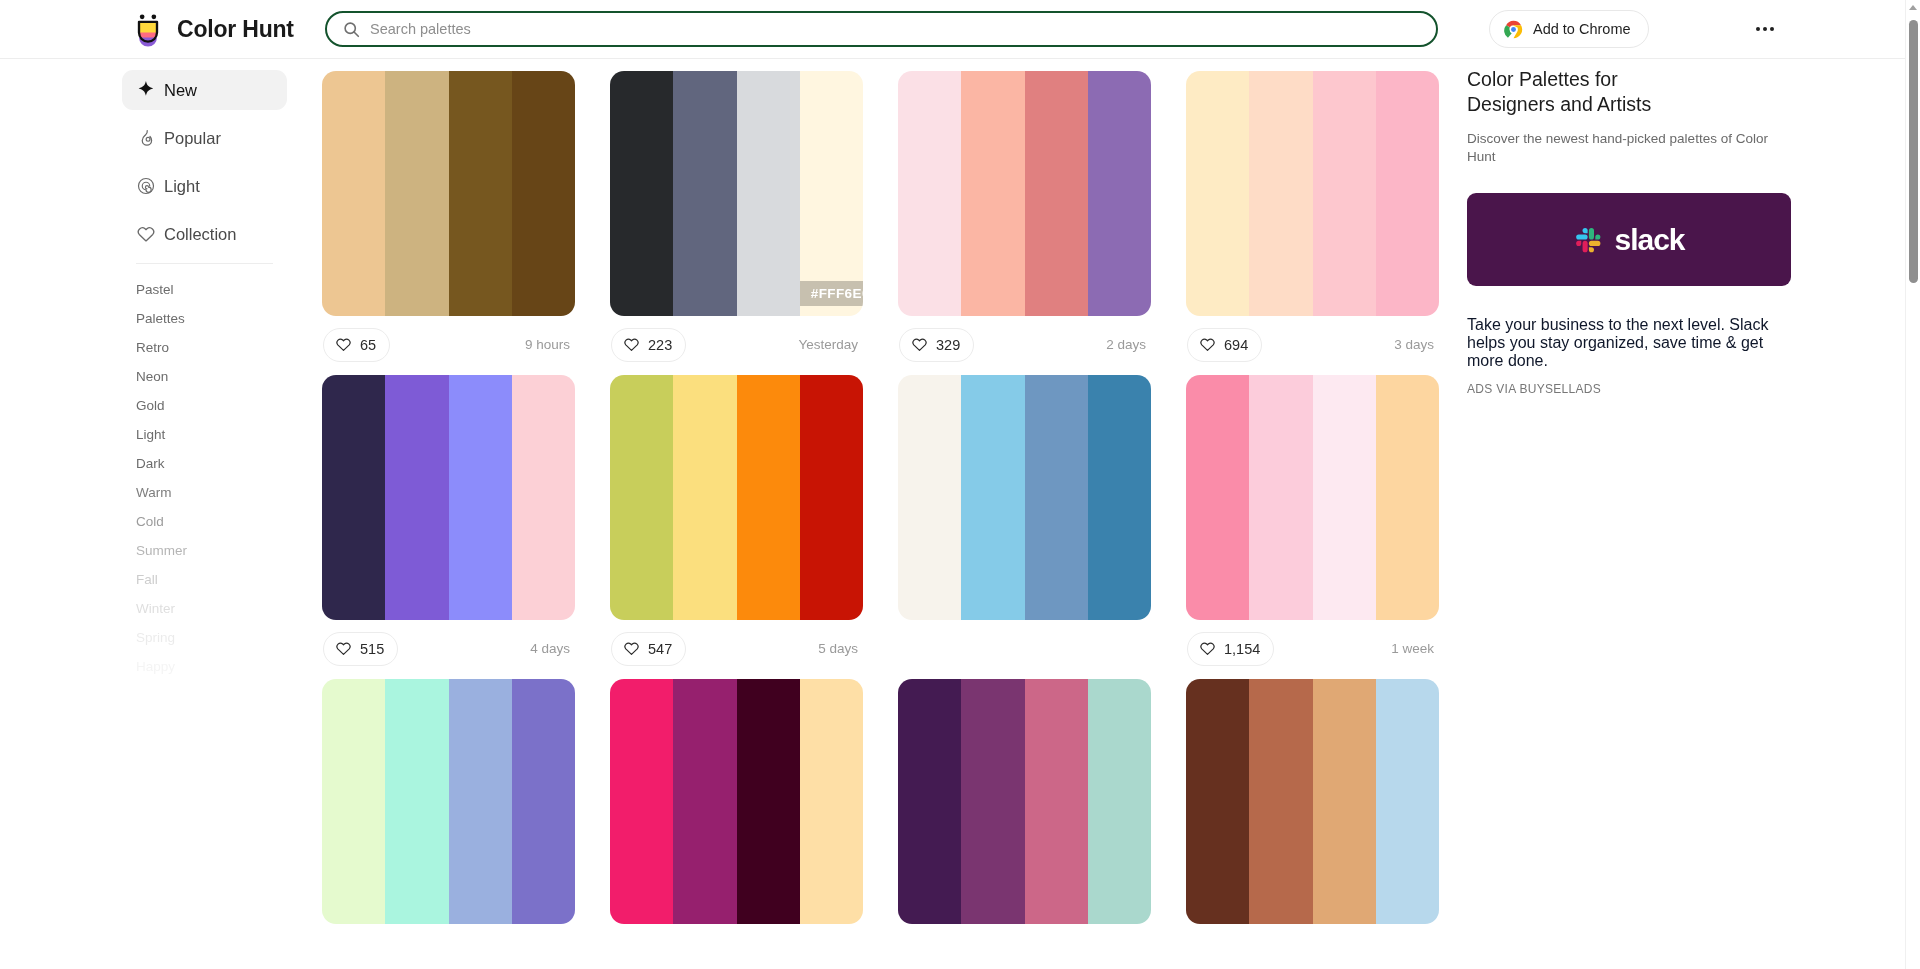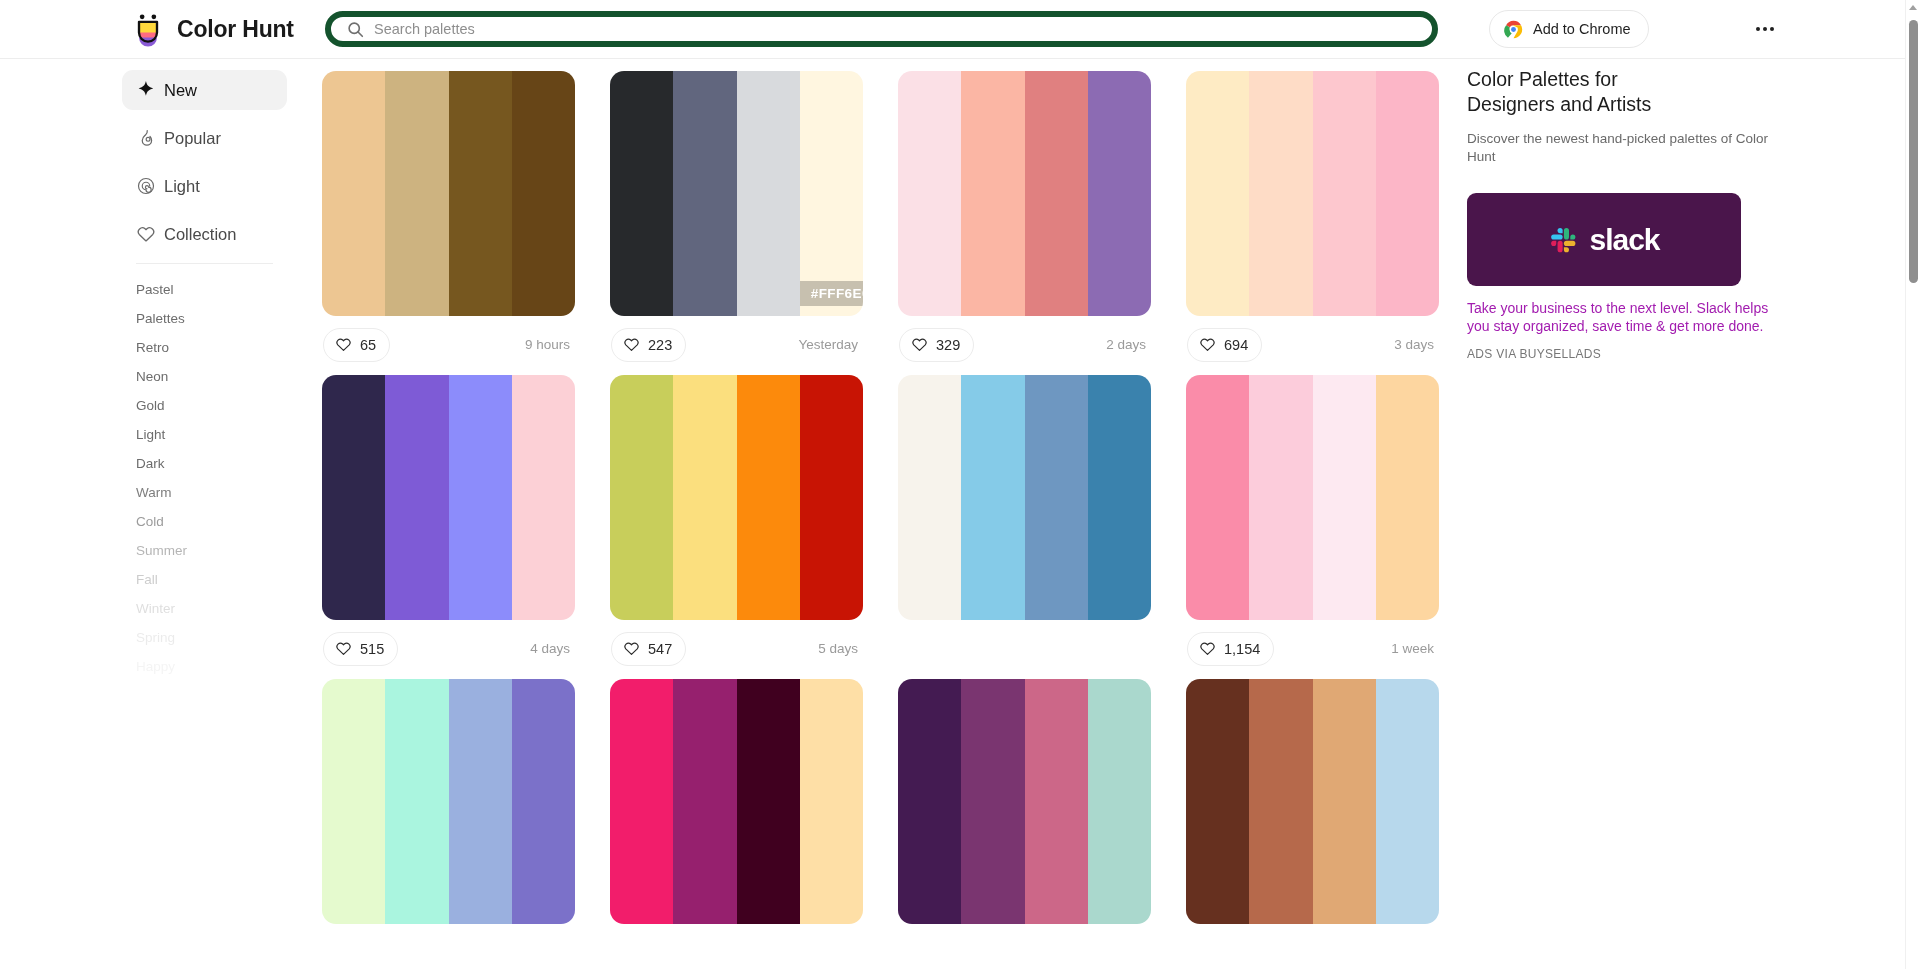--- a/index.html
+++ b/index.html
@@ -54,7 +54,7 @@
     top: 11px;
     width: 1113px;
     height: 36px;
-    border: 6px solid #14532d;
+    border: 2px solid #14532d;
     border-radius: 18px;
     background: #fff;
     display: flex;

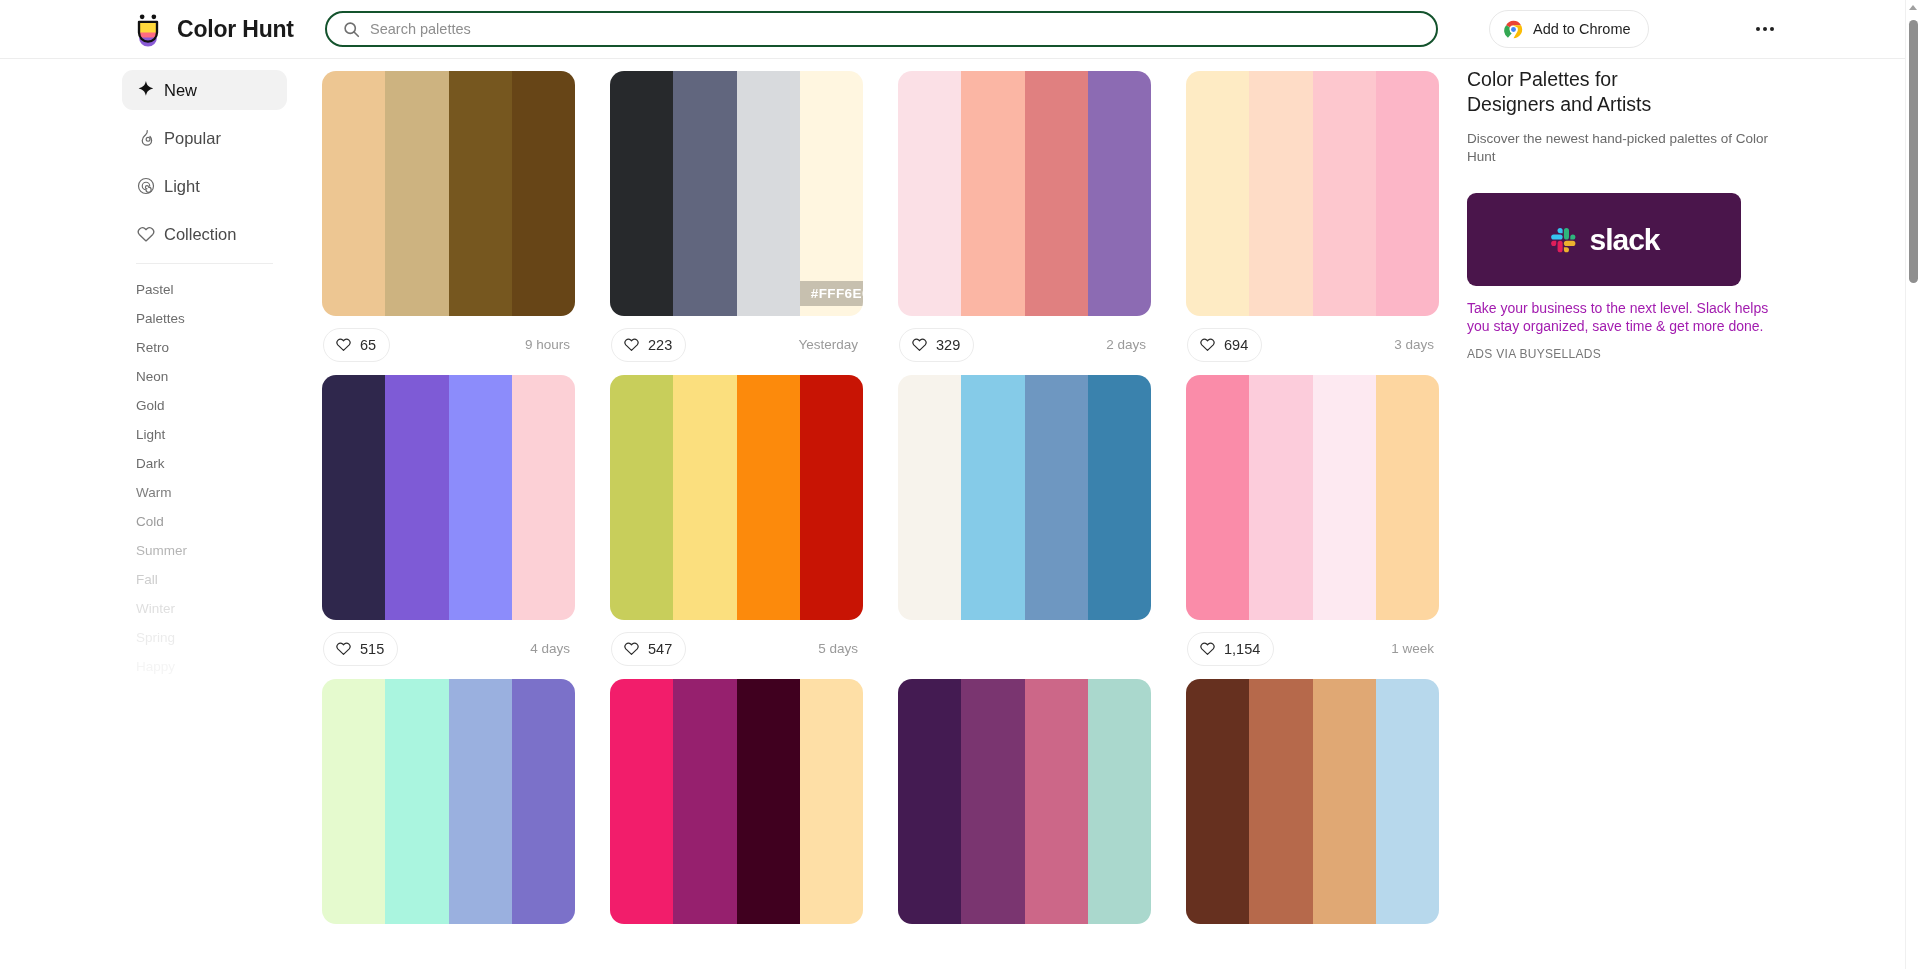--- a/index.html
+++ b/index.html
@@ -251,7 +251,7 @@
   }
 
   .ad-box {
-    width: 274px;
+    width: 324px;
     height: 93px;
     background: #4a154b;
     border-radius: 9px;

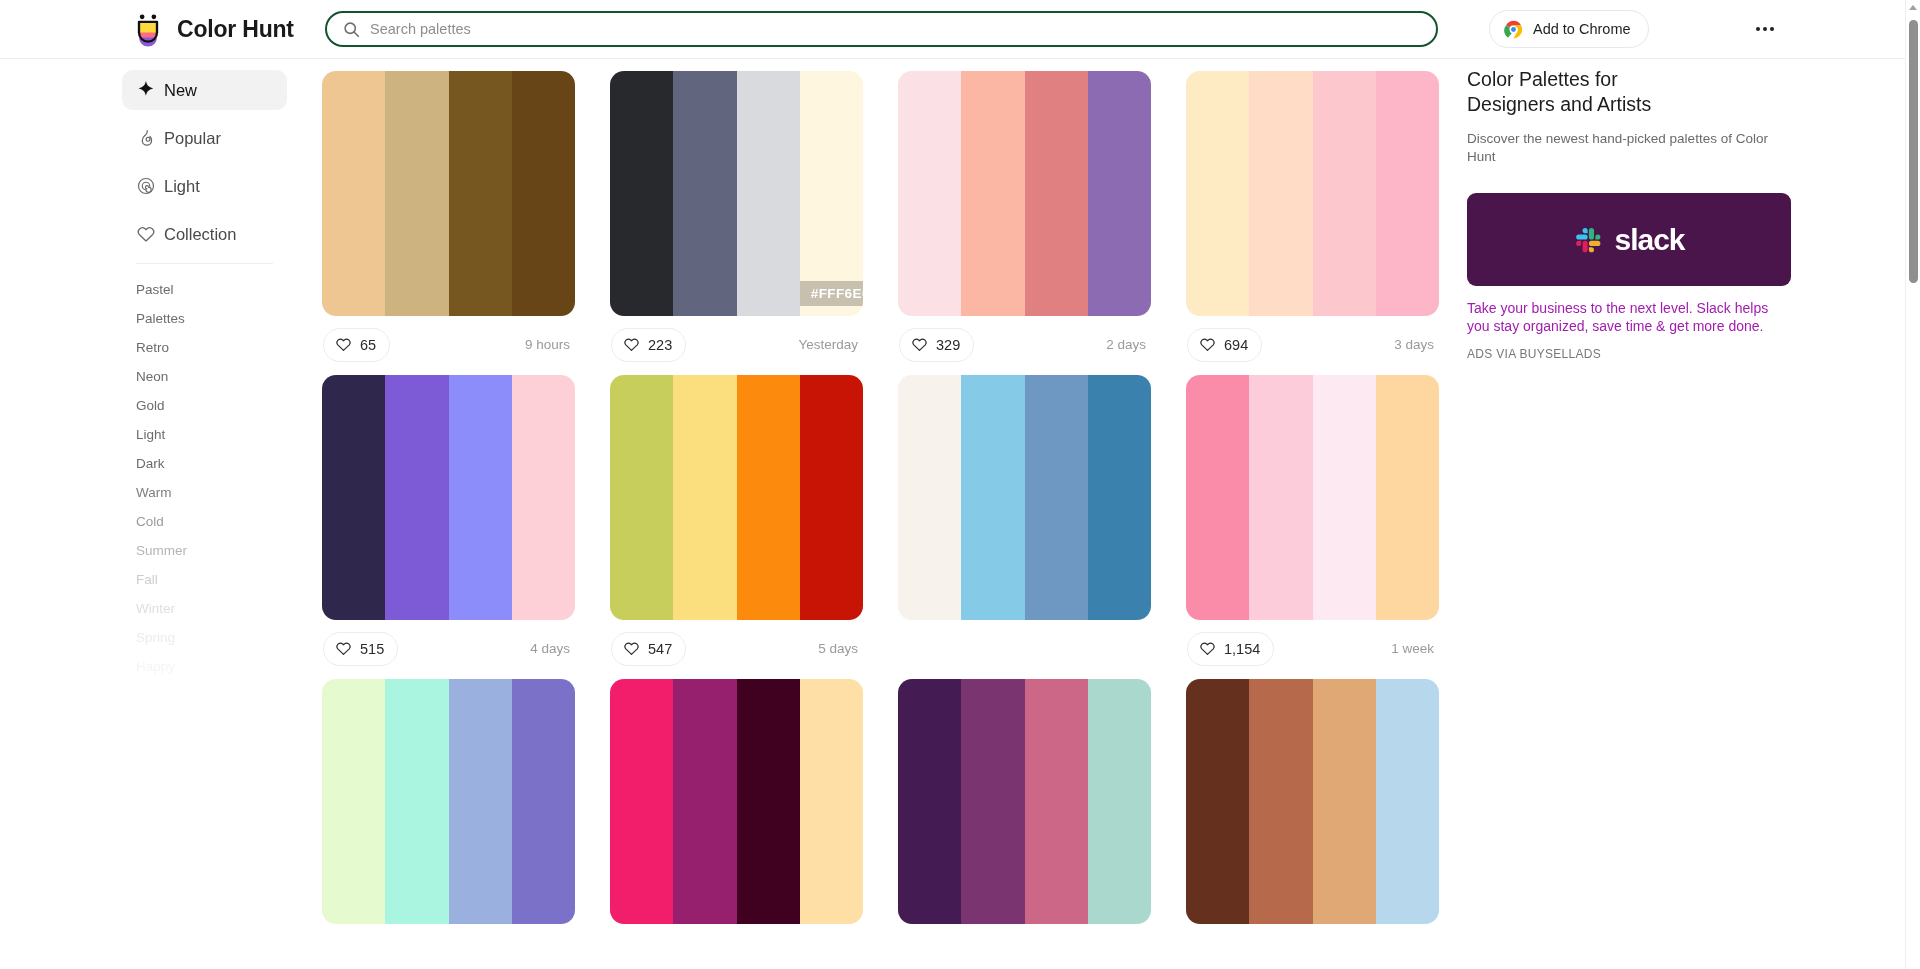--- a/index.html
+++ b/index.html
@@ -271,10 +271,10 @@
   }
 
   .ad-text {
-    margin-top: 13px;
+    margin-top: 30px;
     width: 303px;
-    font-size: 14px;
-    color: #a21caf;
+    font-size: 16px;
+    color: #0f172a;
     line-height: 18px;
   }
   .ad-credit {

